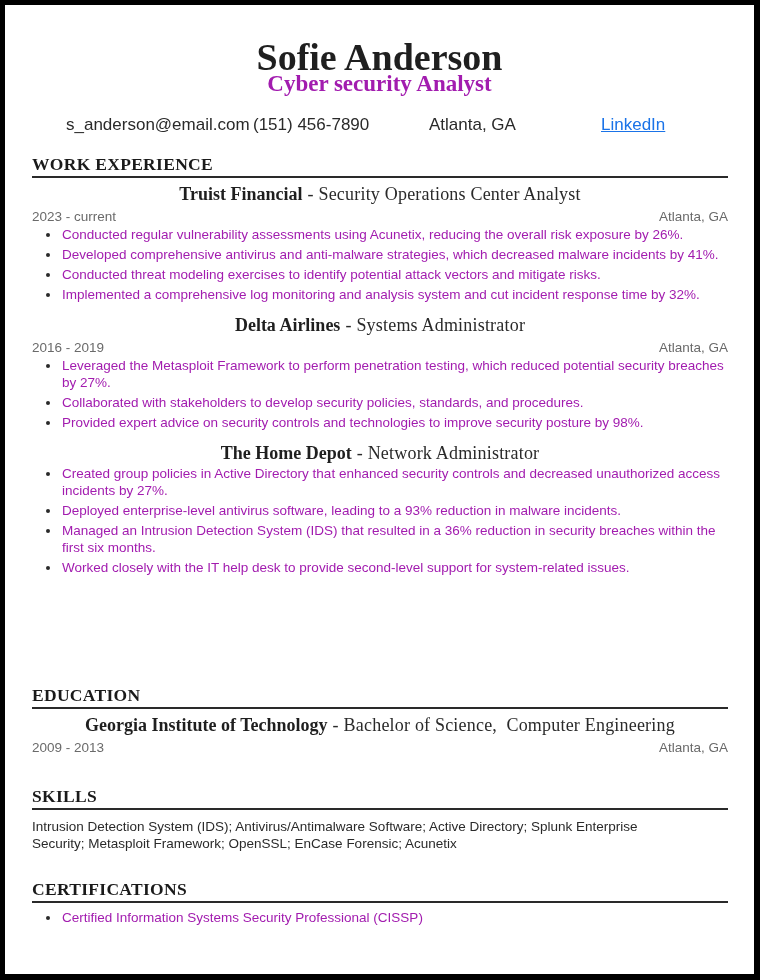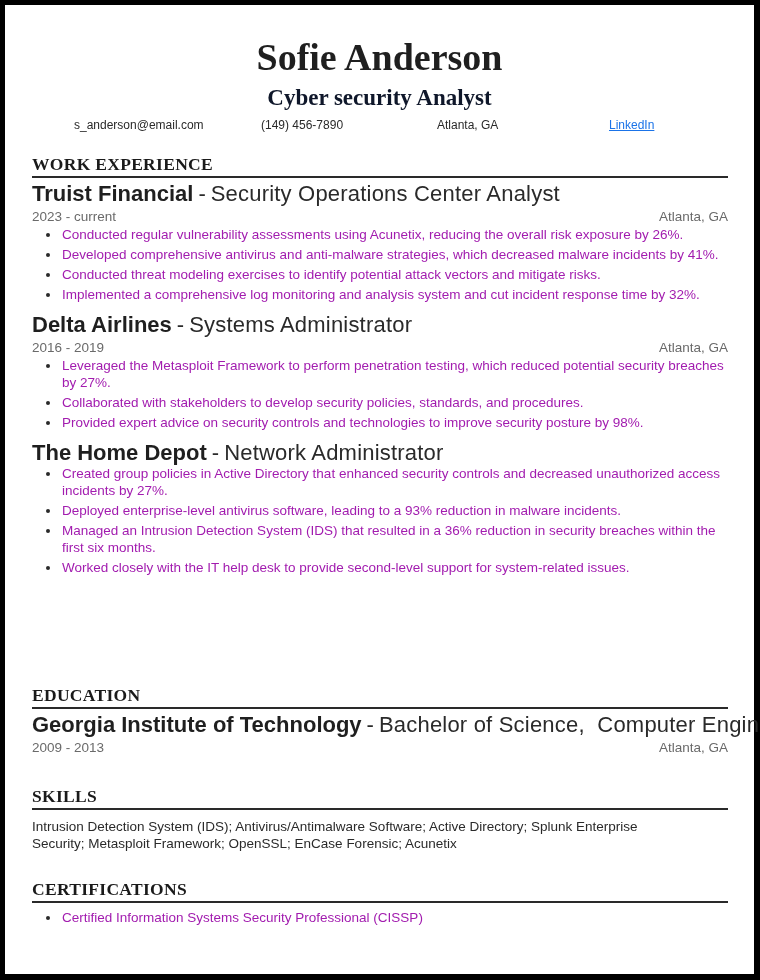--- a/index.html
+++ b/index.html
@@ -23,11 +23,11 @@
       line-height: 44px;
     }
     .title {
-      position: absolute; left: 0; right: 0; top: 79px;
+      position: absolute; left: 0; right: 0; top: 65px;
       font-family: "Liberation Serif", "DejaVu Serif", serif;
       font-weight: bold;
       font-size: 23px;
-      color: #0f172a;
+      color: #a21caf;
       text-align: center;
       line-height: 28px;
     }

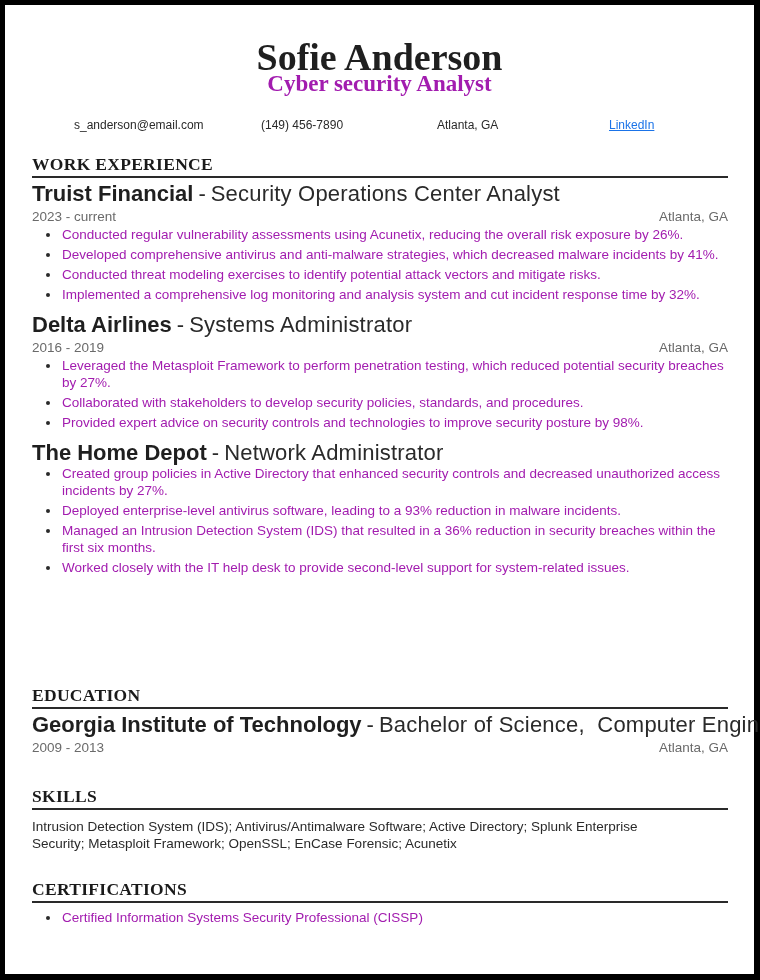--- a/index.html
+++ b/index.html
@@ -32,8 +32,8 @@
       line-height: 28px;
     }
     .contact {
-      position: absolute; top: 111px; left: 12px; right: 0; height: 18px;
-      font-size: 12px; color: #2a2a2a; line-height: 18px;
+      position: absolute; top: 111px; left: 4px; right: 0; height: 18px;
+      font-size: 17px; color: #2a2a2a; line-height: 18px;
     }
     .contact span { position: absolute; white-space: nowrap; }
     .contact .email { left: 57px; }

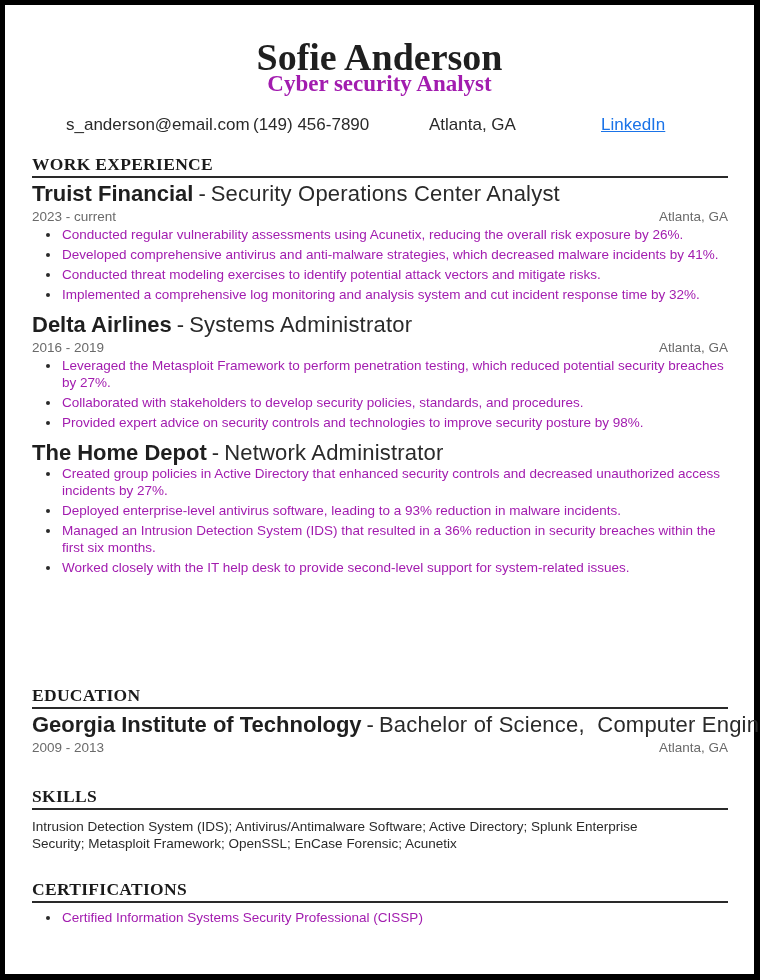--- a/index.html
+++ b/index.html
@@ -98,7 +98,7 @@
     <div class="title">Cyber security Analyst</div>
     <div class="contact">
       <span class="email">s_anderson@email.com</span>
-      <span class="phone">(149) 456-7890</span>
+      <span class="phone">(151) 456-7890</span>
       <span class="loc">Atlanta, GA</span>
       <span class="link">LinkedIn</span>
     </div>

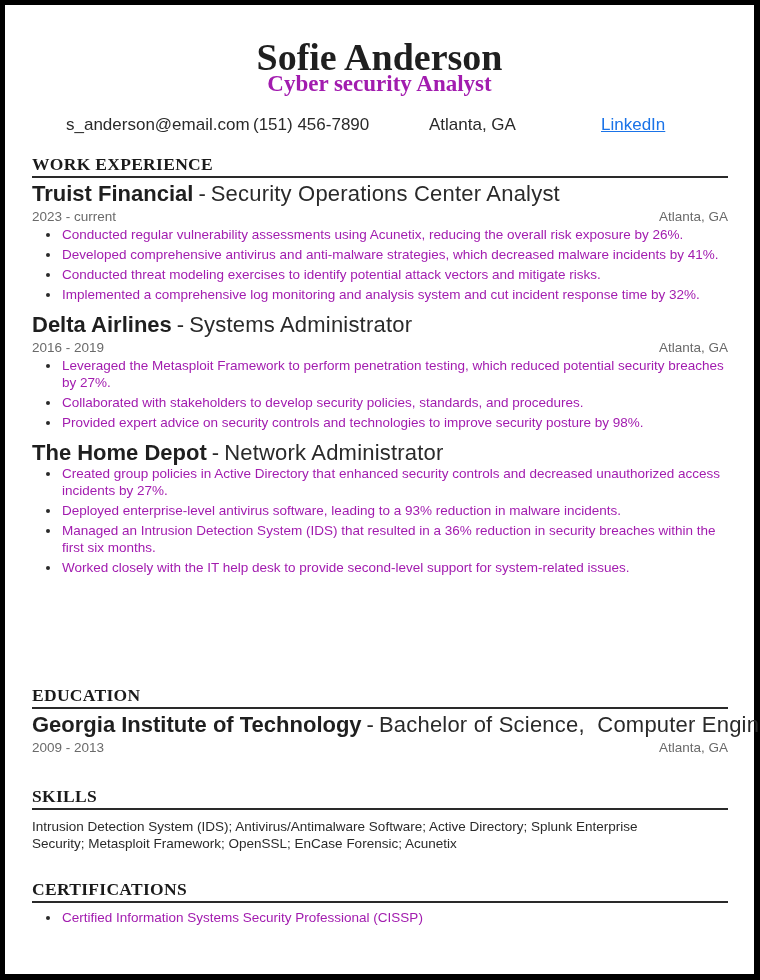--- a/index.html
+++ b/index.html
@@ -54,11 +54,12 @@
     }
     .entry { margin-top: 4px; }
     .entry-title {
-      font-family: Liberation Sans, sans-serif;
-      font-size: 22px;
+      font-family: Liberation Serif, serif;
+      font-size: 18px;
       line-height: 24px;
       color: #2a2a2a;
       white-space: nowrap;
+      text-align: center;
     }
     .entry-title .org { font-weight: bold; color: #1f1f1f; }
     .entry-title .sep { margin: 0 5px; }

